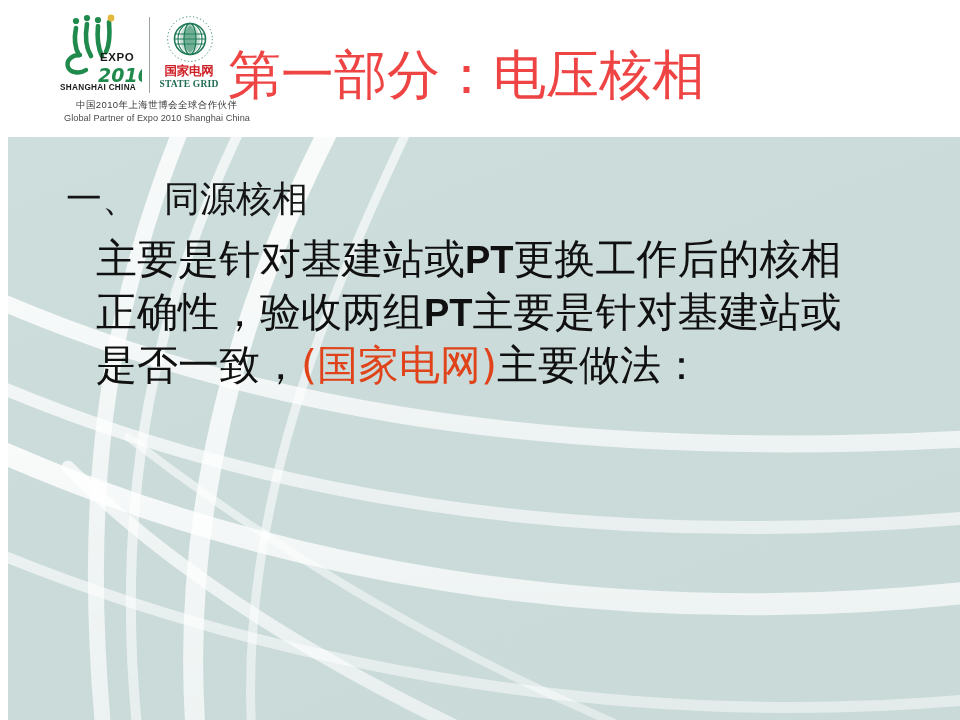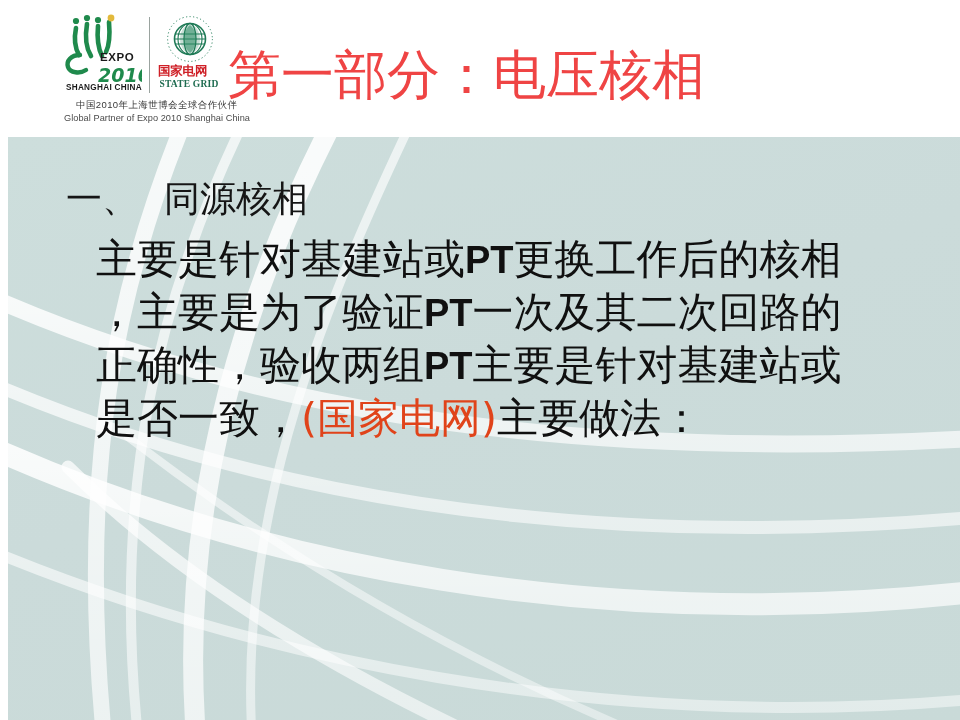--- a/index.html
+++ b/index.html
@@ -110,6 +110,7 @@
     left: 0;
     top: 50px;
     width: 62px;
+    text-align: center;
     font-size: 12.5px;
     font-weight: bold;
     color: #cf2027;

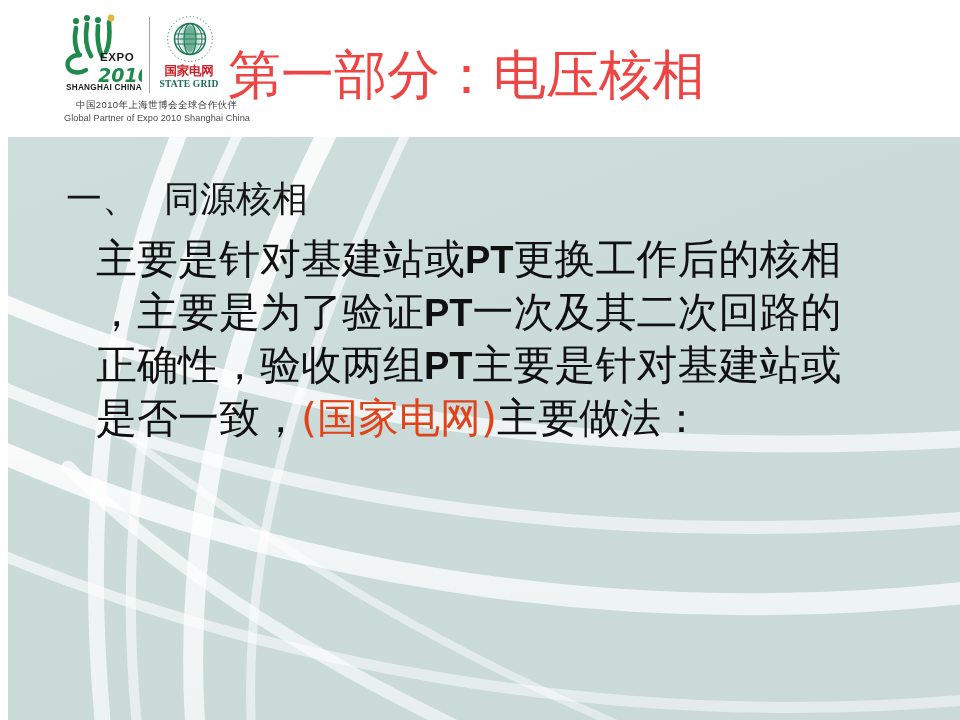--- a/index.html
+++ b/index.html
@@ -73,7 +73,7 @@
     left: 0px;
     top: 70px;
     width: 82px;
-    text-align: right;
+    text-align: left;
     font-size: 8.2px;
     font-weight: bold;
     letter-spacing: 0.3px;

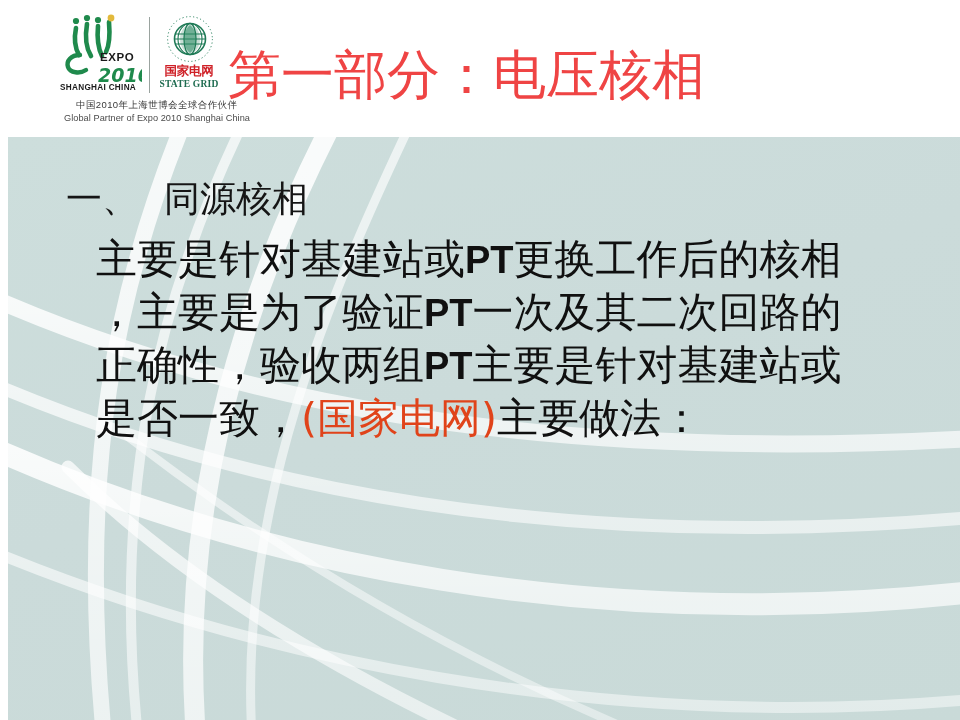--- a/index.html
+++ b/index.html
@@ -369,9 +369,6 @@
           <span>主要是针对基建站或</span><span class="bold-latin">PT</span><span>更换工作后的核相</span>
         </div>
 
-        <div class="para-line">
-          <span>，主要是为了验证</span><span class="bold-latin">PT</span><span>一次及其二次回路的</span>
-        </div>
 
         <div class="para-line">
           <span>正确性，验收两组</span><span class="bold-latin">PT</span><span>主要是针对基建站或</span>

